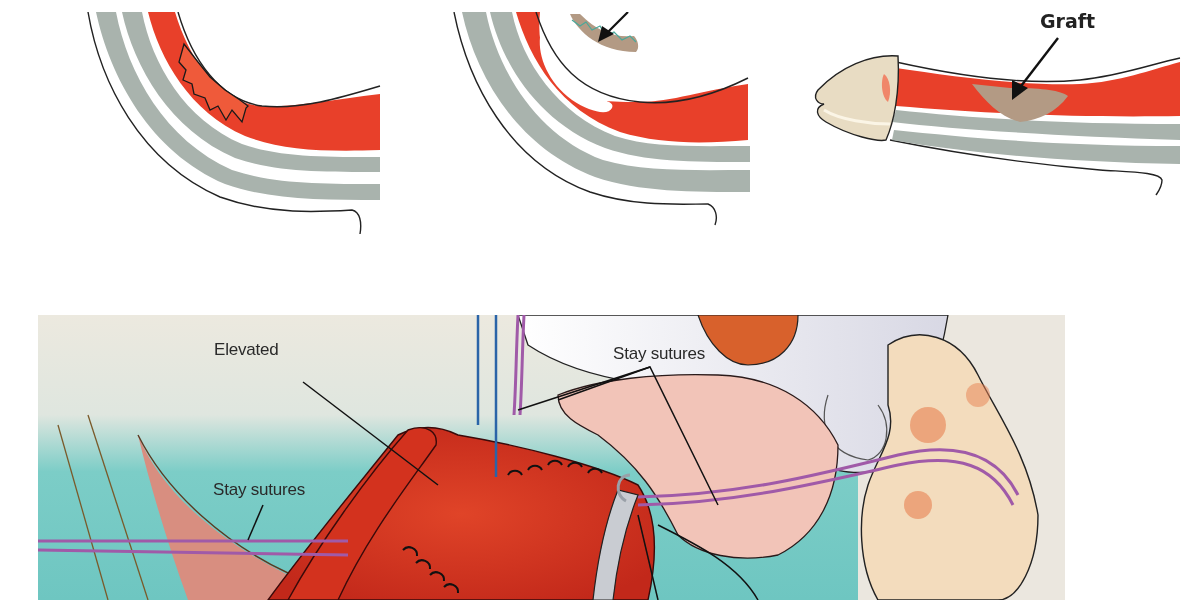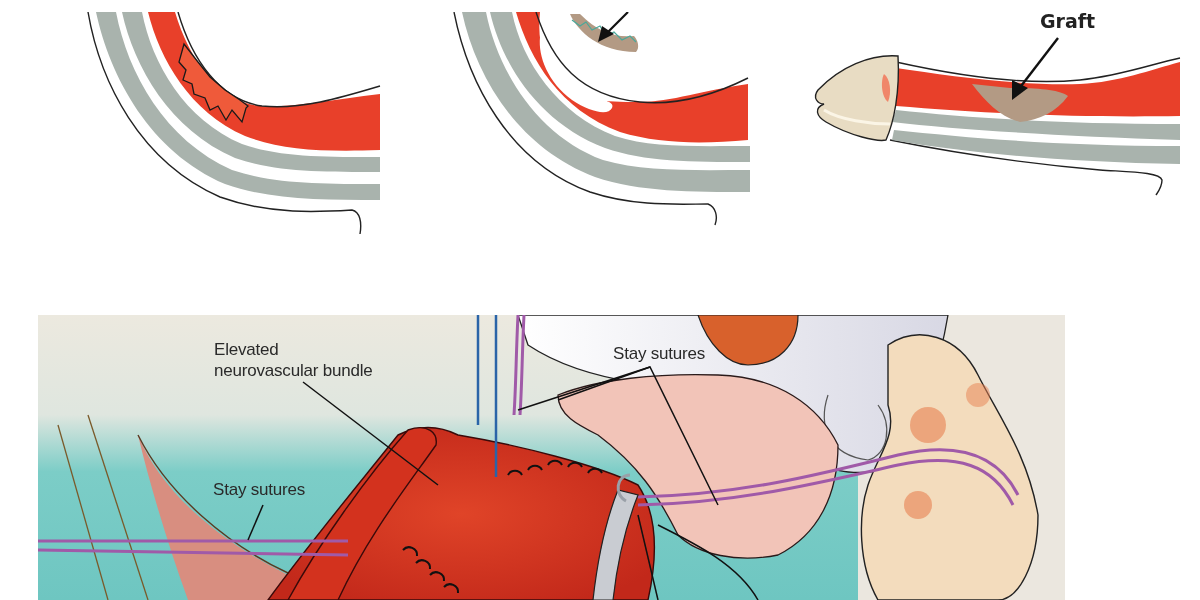--- a/index.html
+++ b/index.html
@@ -28,7 +28,7 @@
     left: 38px; top: 315px; width: 1027px; height: 285px; overflow: hidden;
   }
   .surg-lbl {
-    position: absolute; font-size: 17px; color: #2a2a2a; text-align: left;
+    position: absolute; font-size: 17px; color: #2a2a2a; text-align: right;
     line-height: 21px; letter-spacing: -0.2px;
   }
   #lbl-nvb { left: 176px; top: 24px; }

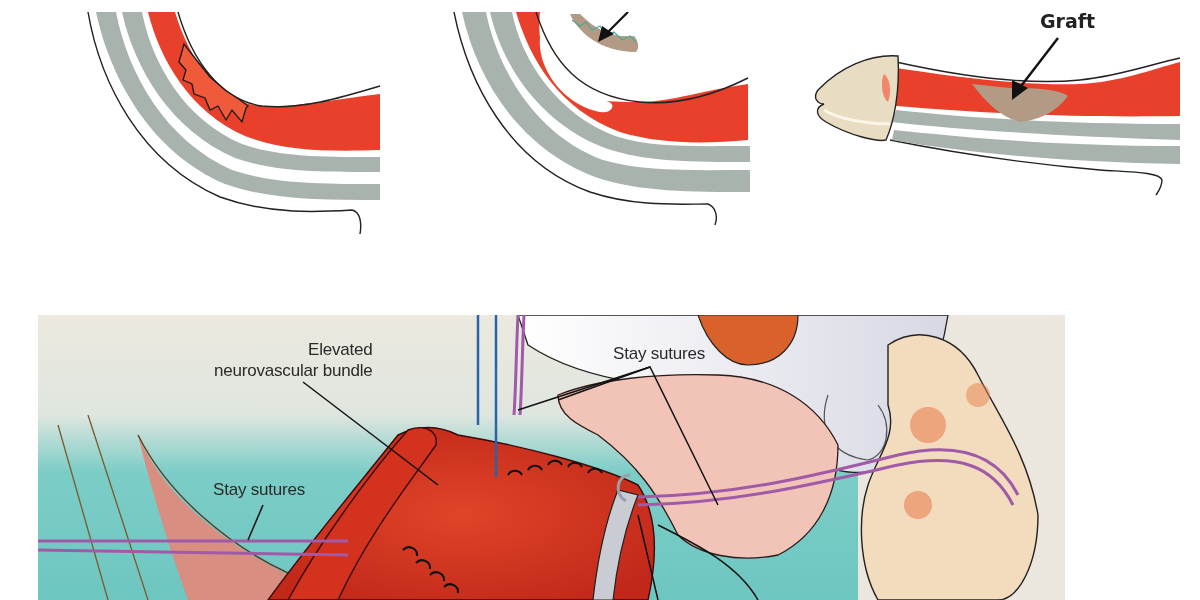--- a/index.html
+++ b/index.html
@@ -176,7 +176,6 @@
   </svg>
   <div class="surg-lbl" id="lbl-nvb">
     <div>Elevated</div>
-    <div>neurovascular bundle</div>
   </div>
   <div class="surg-lbl" id="lbl-stay-left">Stay sutures</div>
   <div class="surg-lbl" id="lbl-stay-right">Stay sutures</div>

